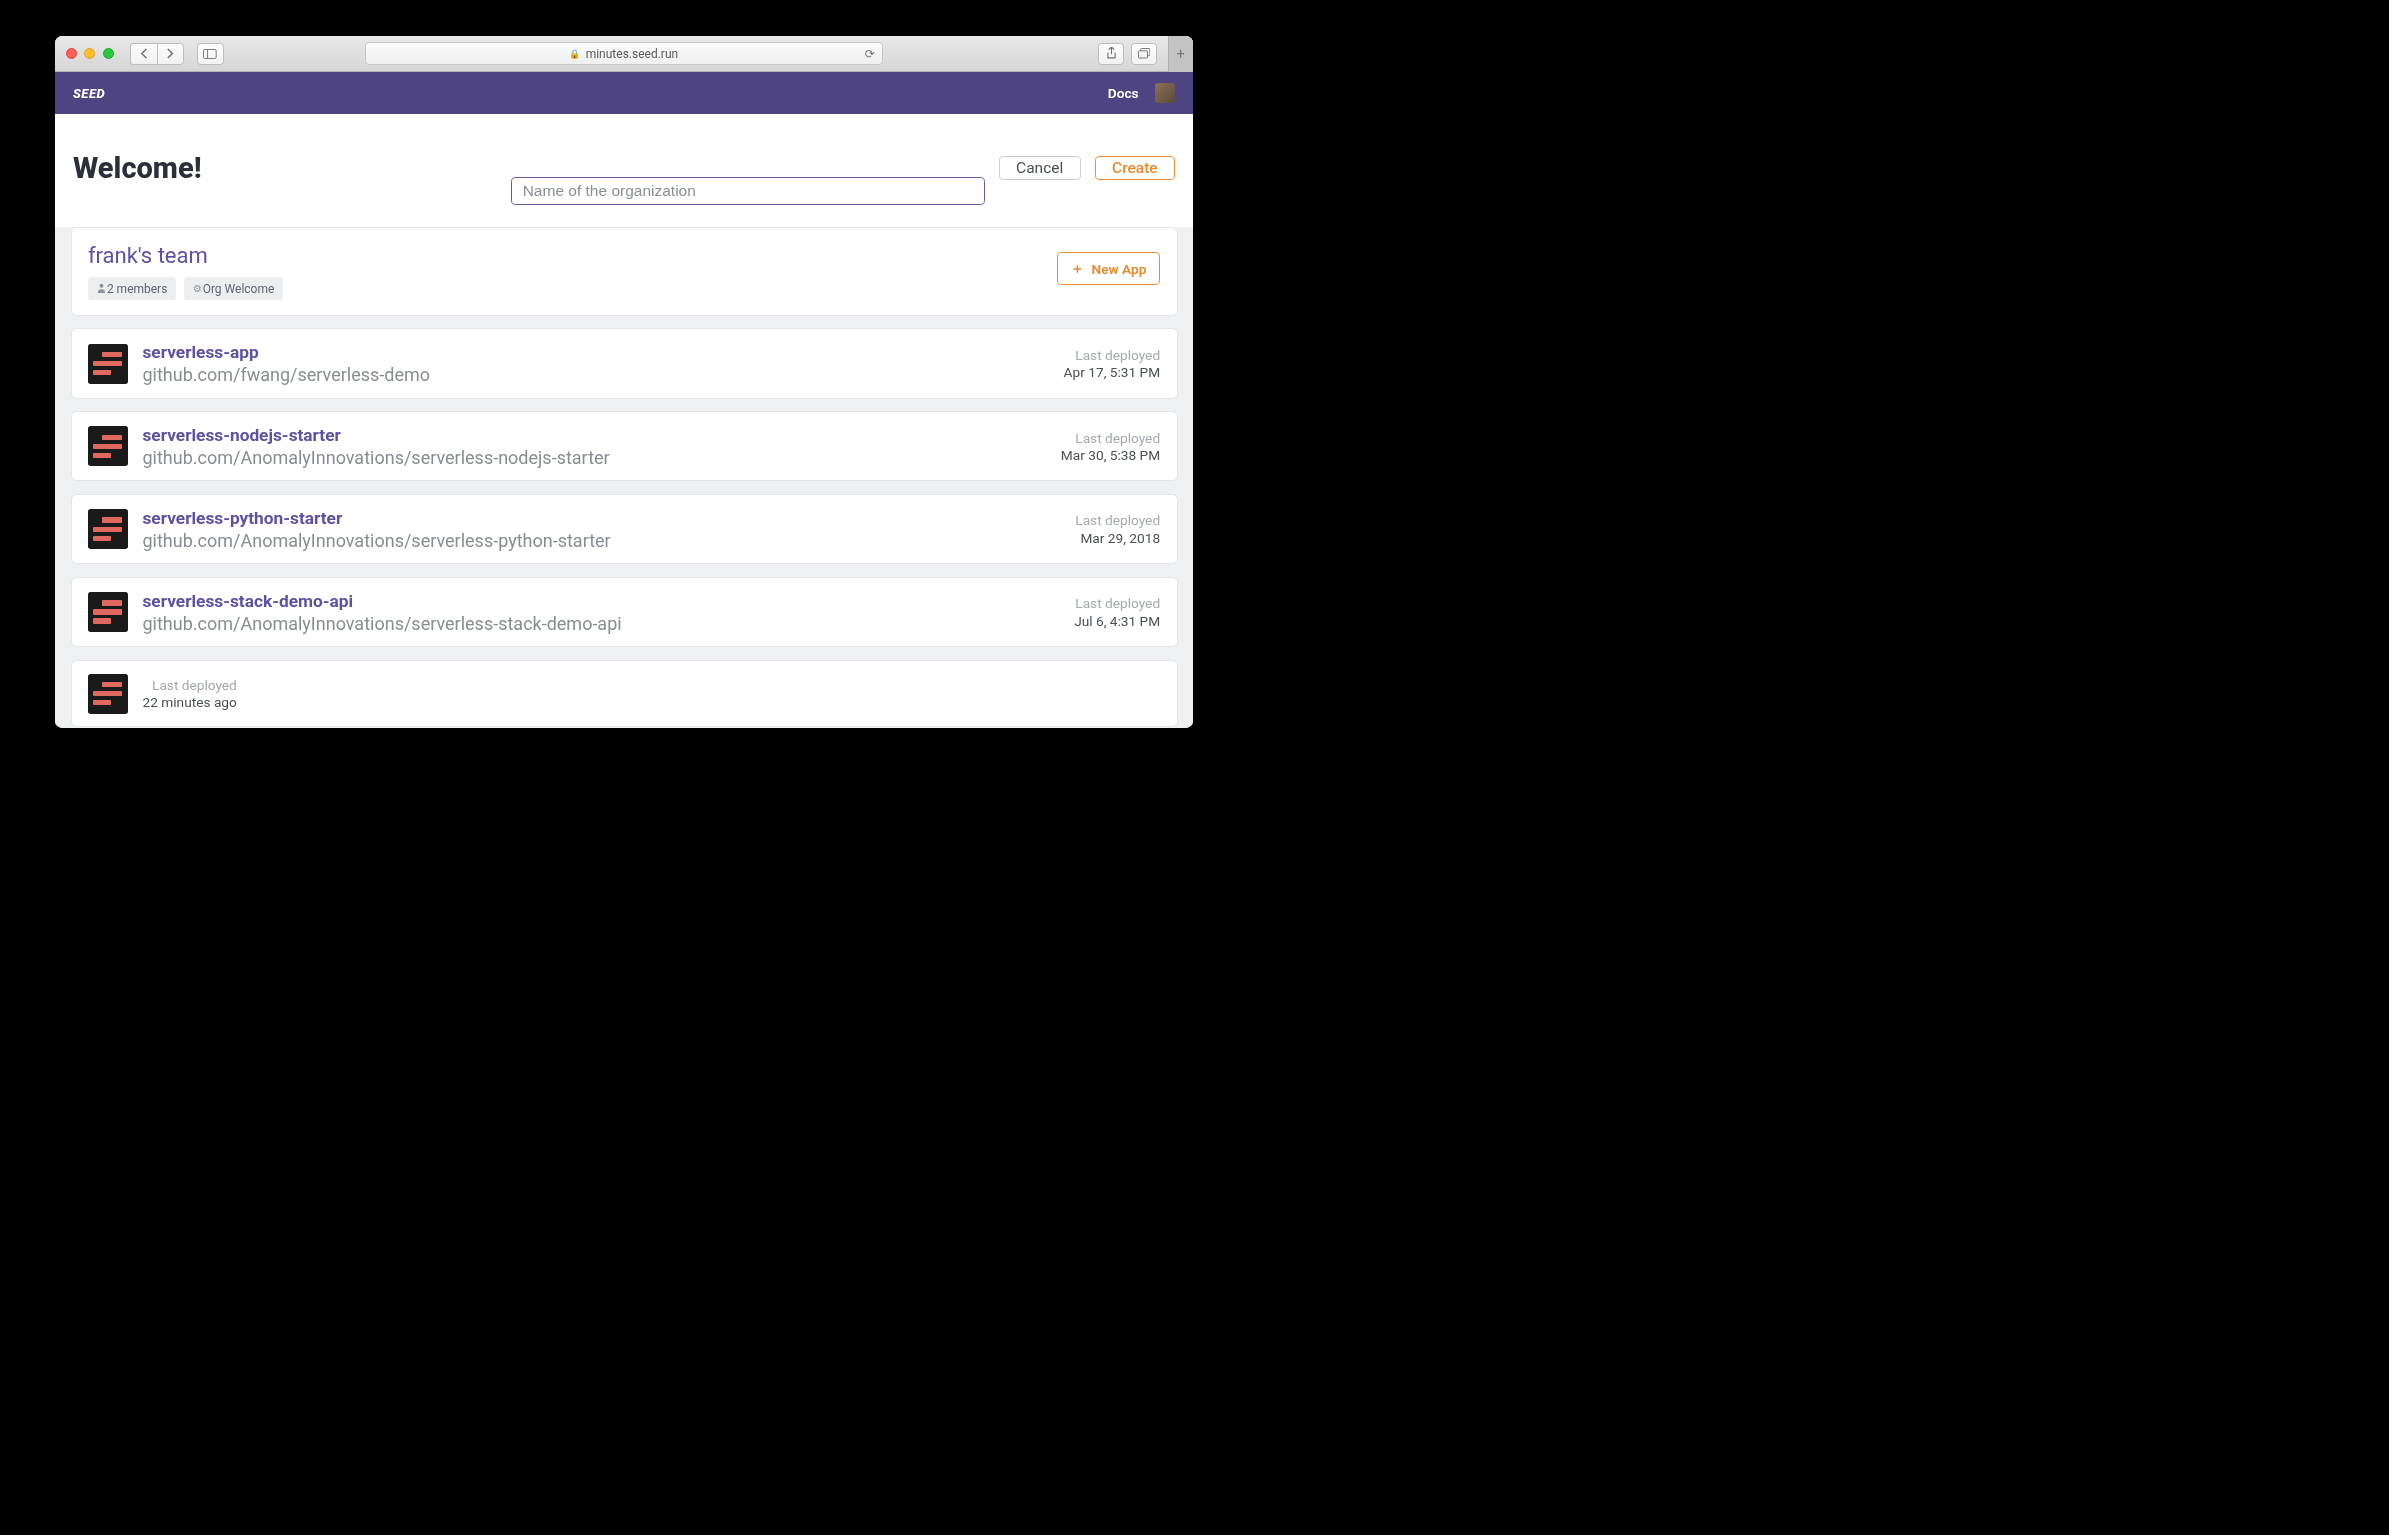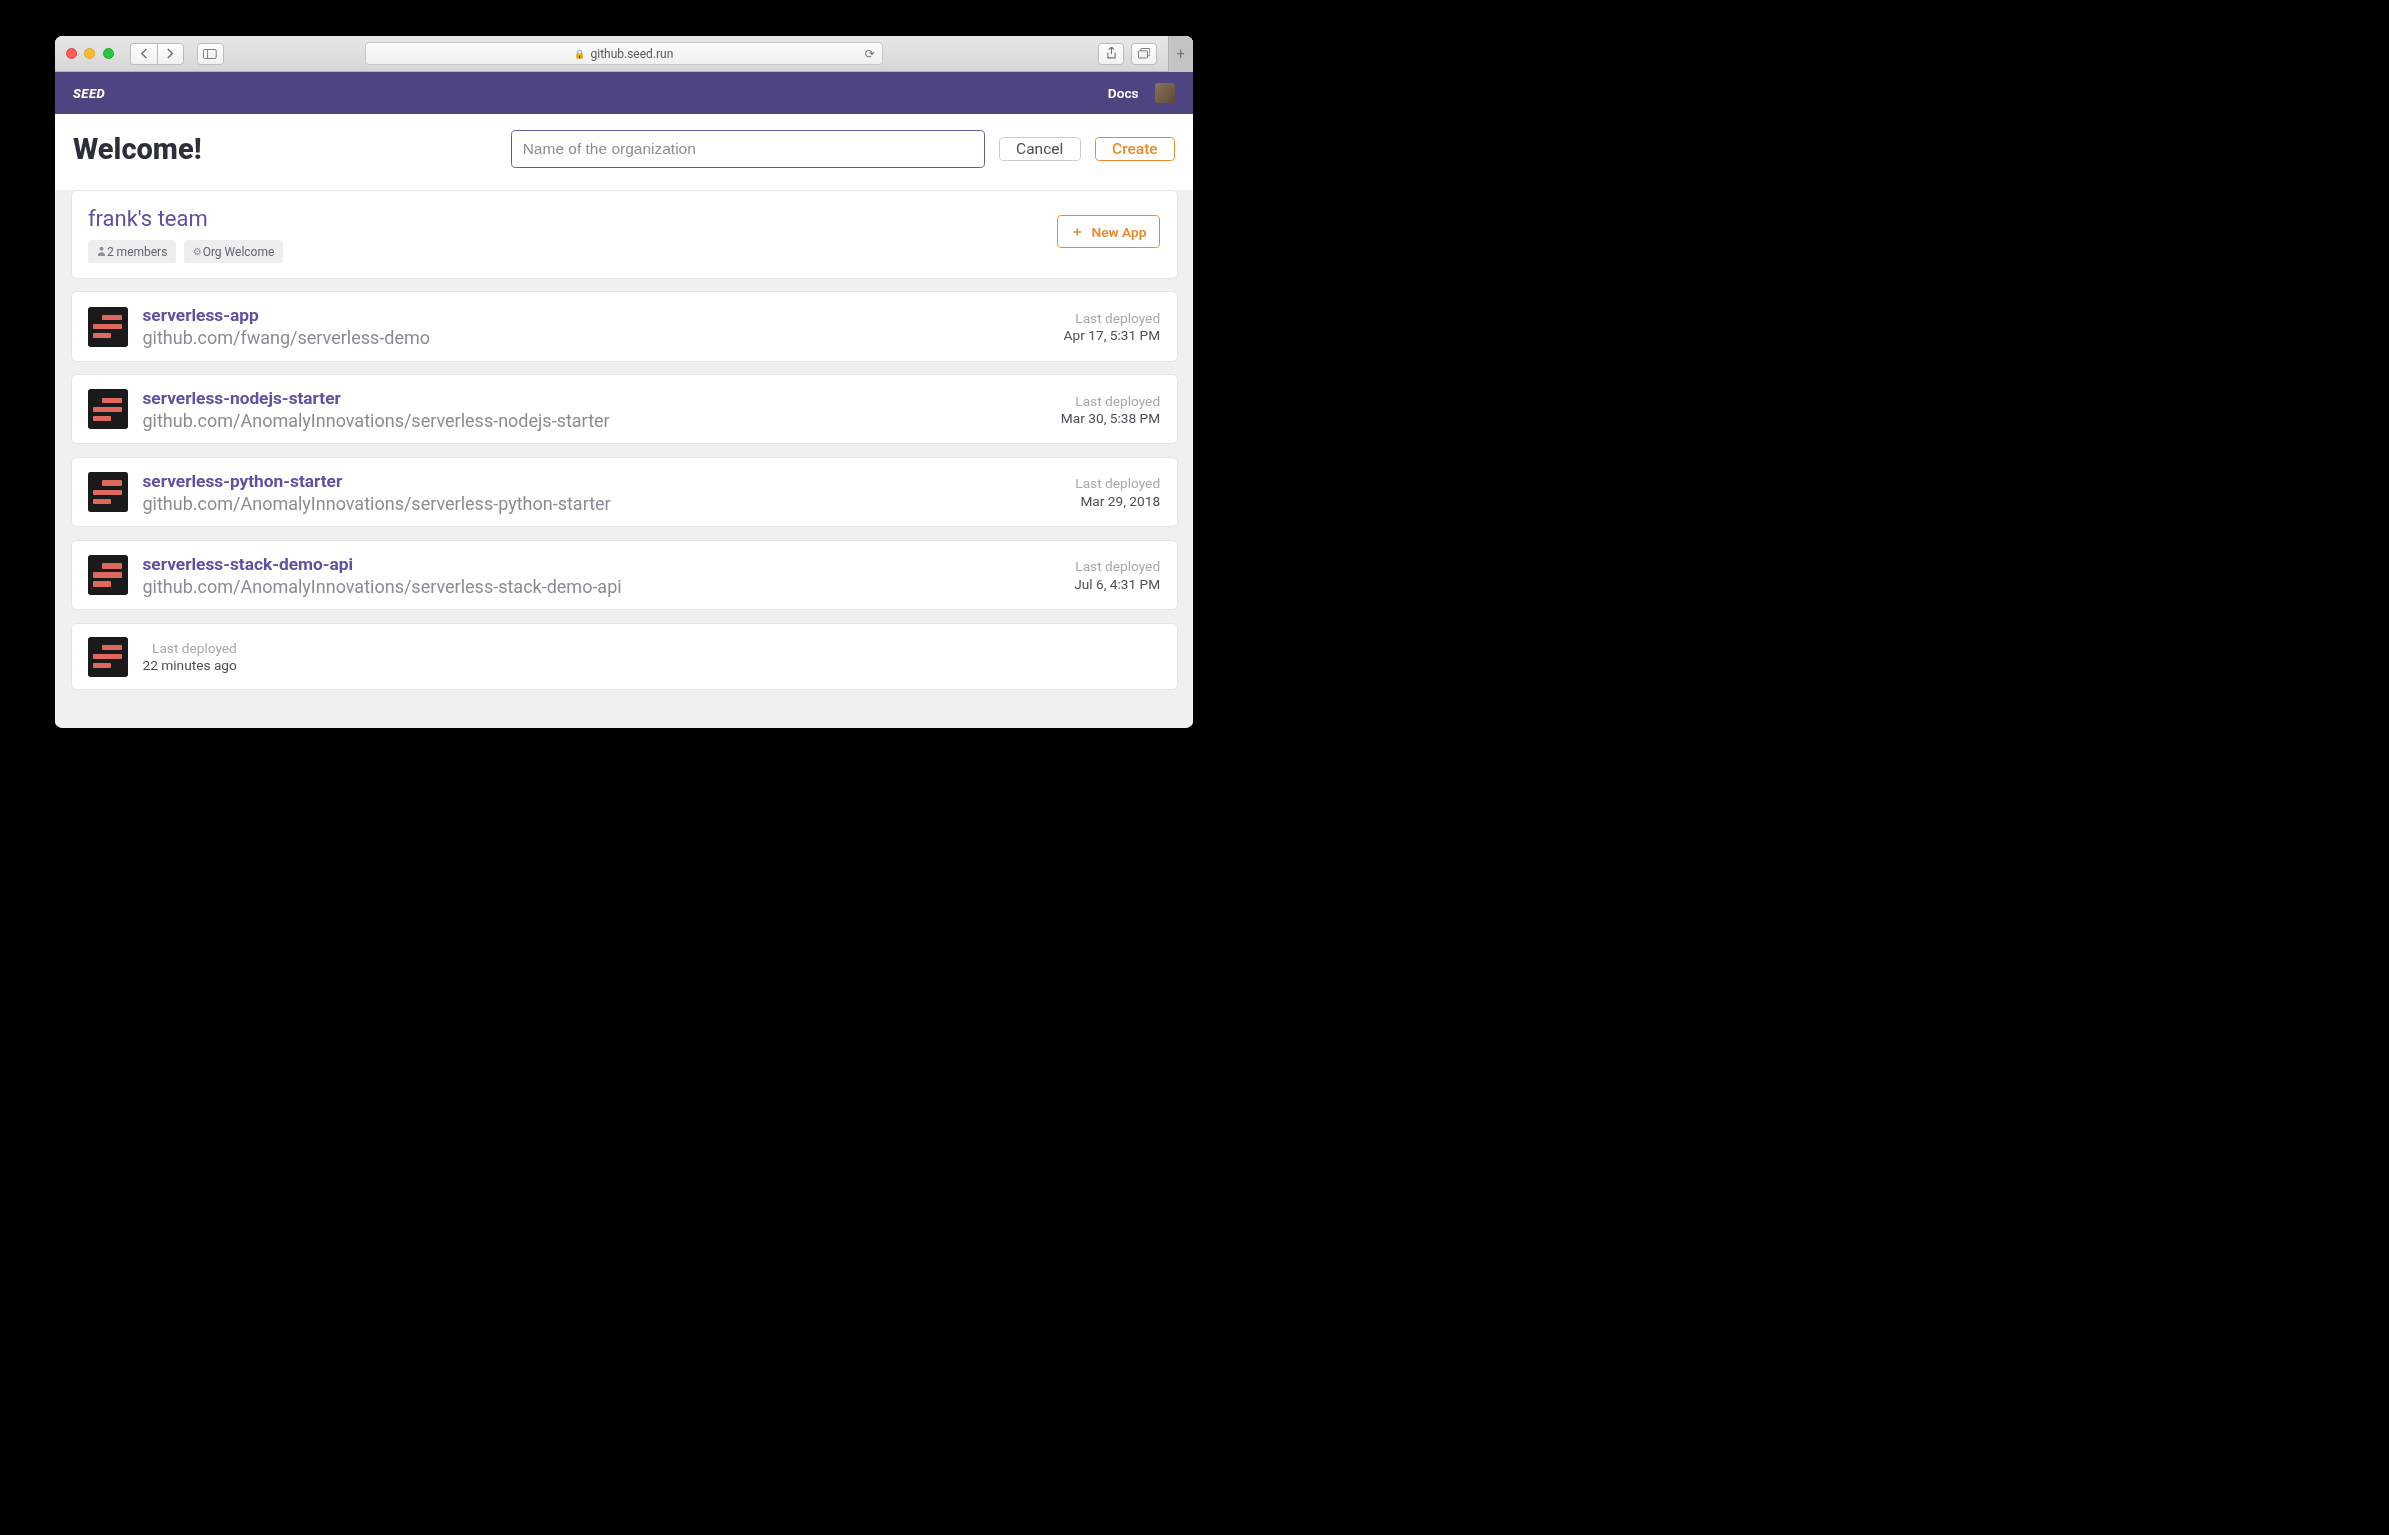--- a/index.html
+++ b/index.html
@@ -211,7 +211,7 @@
 
     <div class="url-bar">
       <span class="lock">🔒</span>
-      <span>github.seed.run</span>
+      <span>minutes.seed.run</span>
       <span class="reload">⟳</span>
     </div>
 

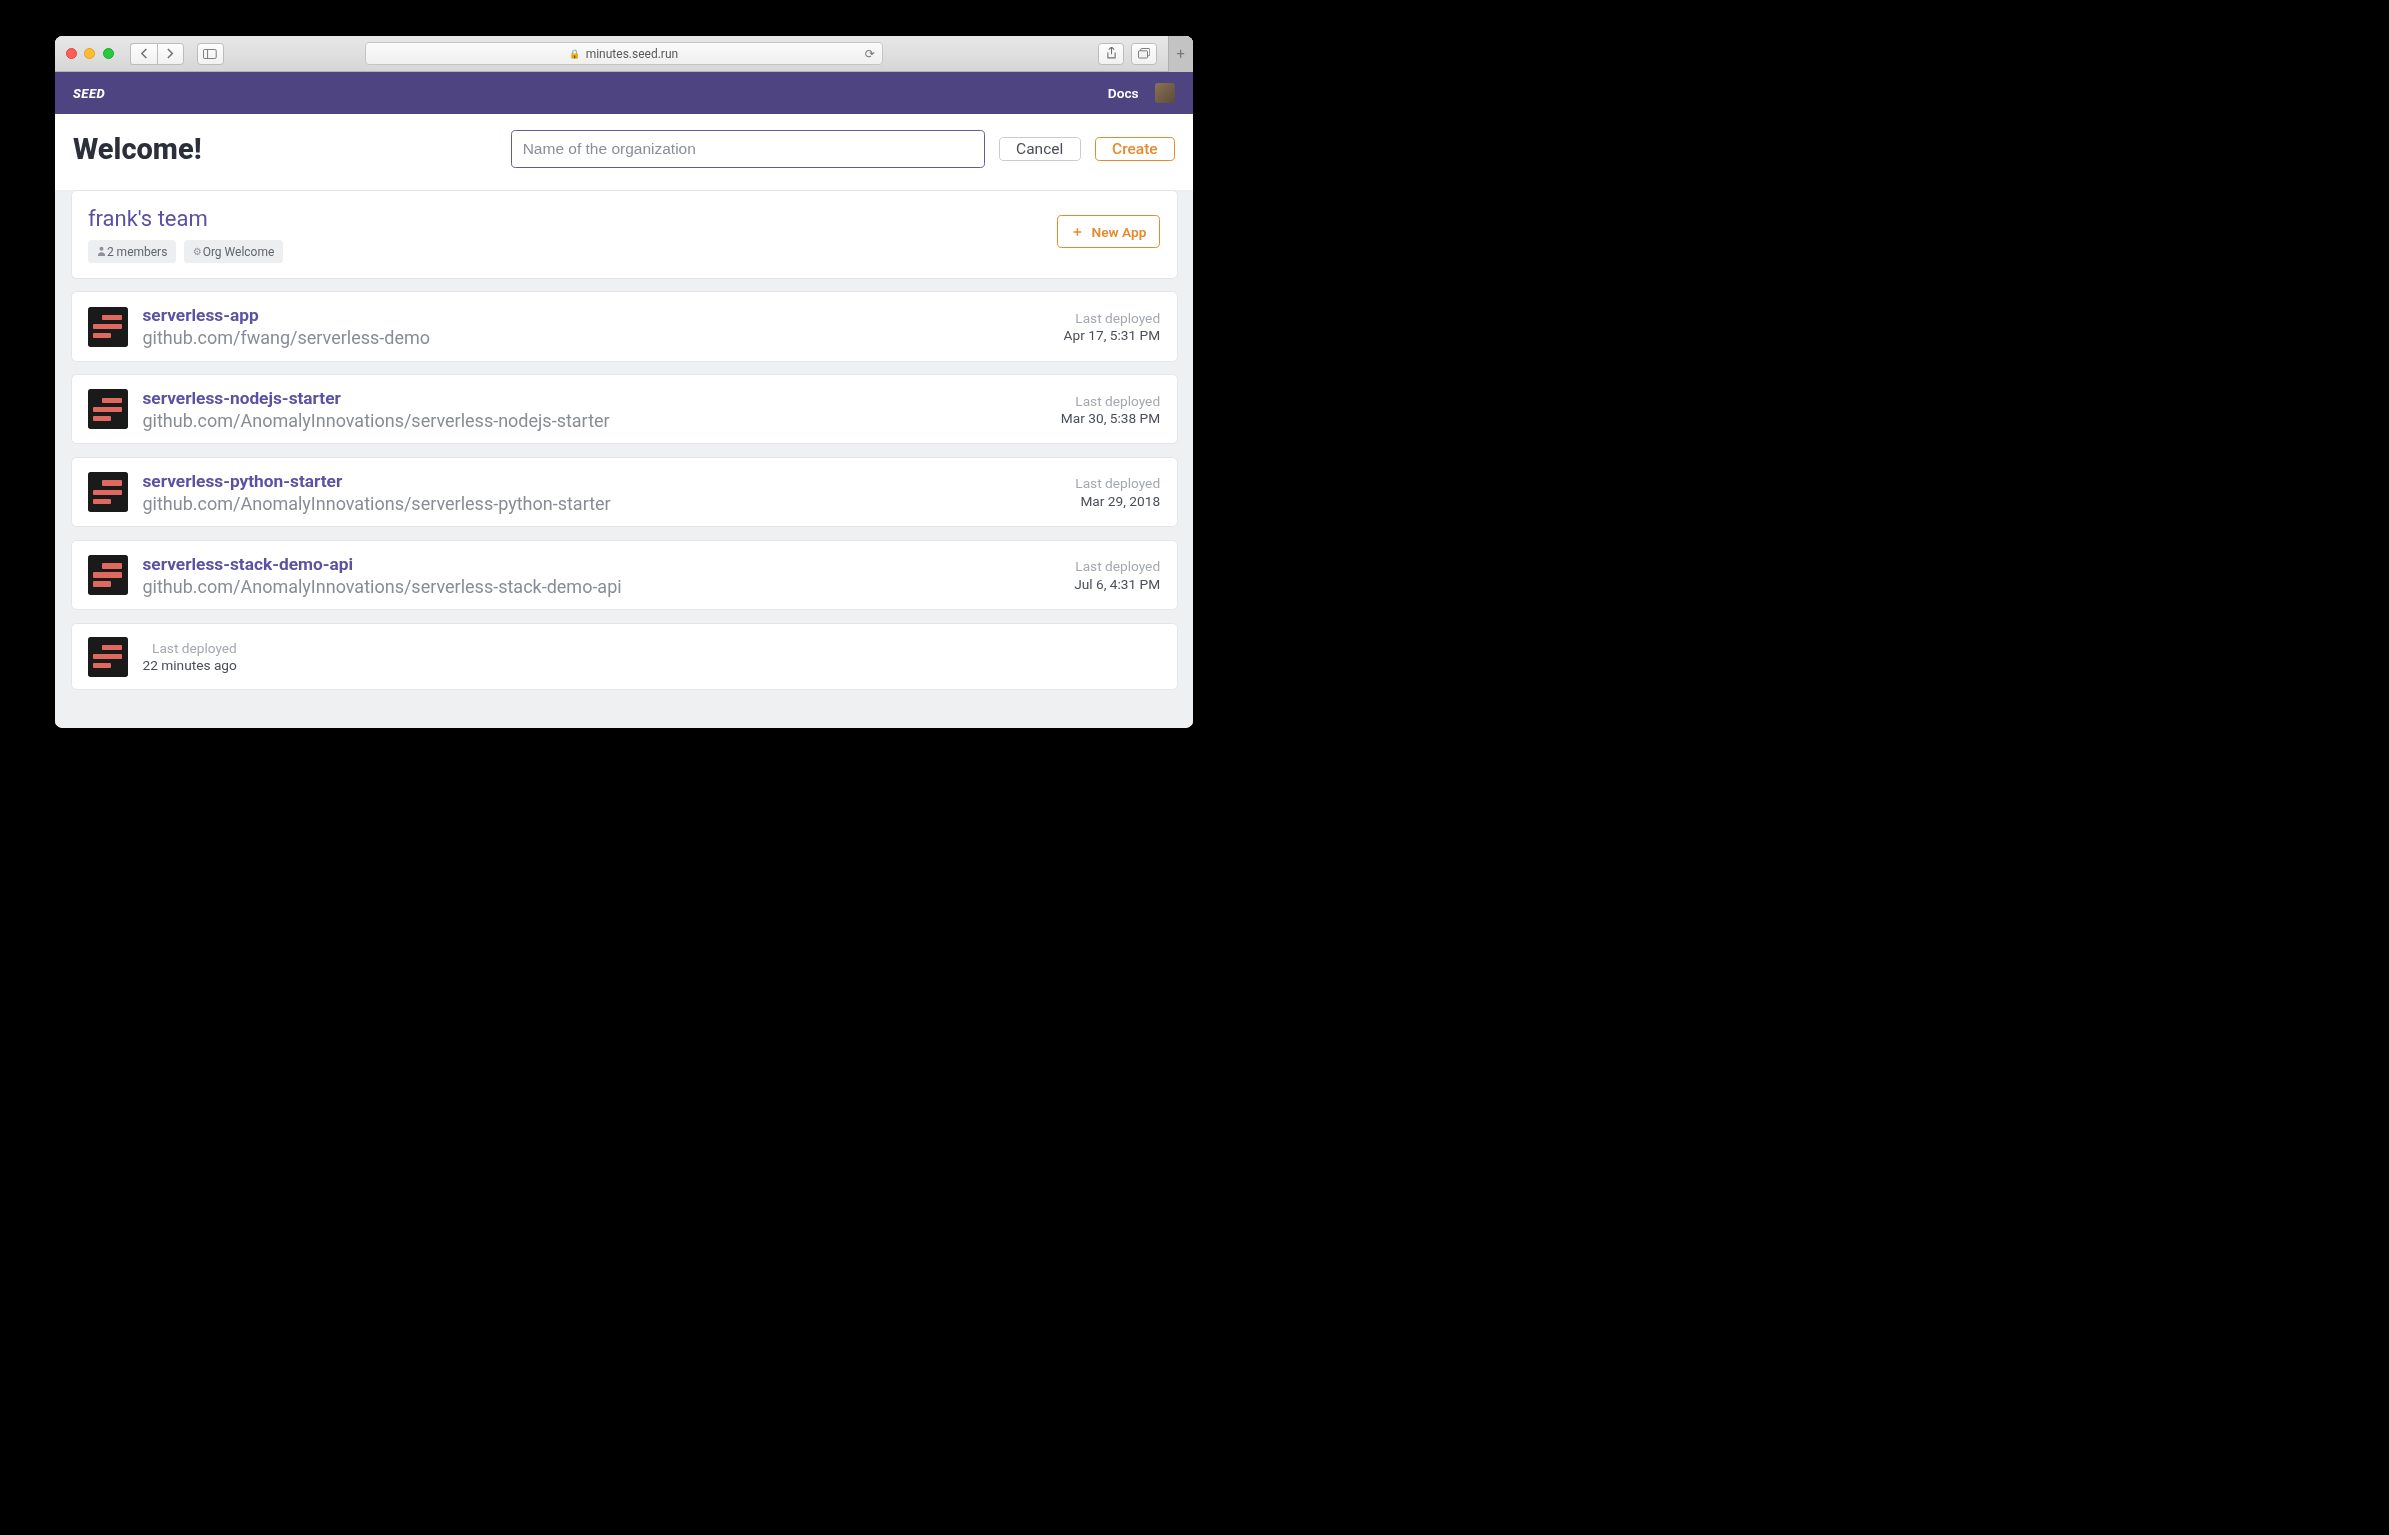--- a/index.html
+++ b/index.html
@@ -109,13 +109,14 @@
   }
   .org-input {
     flex: 0 0 474px;
-    height: 38px;
+    height: 28px;
     border: 0.9px solid #645a98;
     border-radius: 4.6px;
     padding: 0 11px;
     font-size: 15.5px;
     color:#333;
     outline:none;
+    margin-top:47px;
   }
   .org-input::placeholder { color:#8a8f97; }
   .btn {

